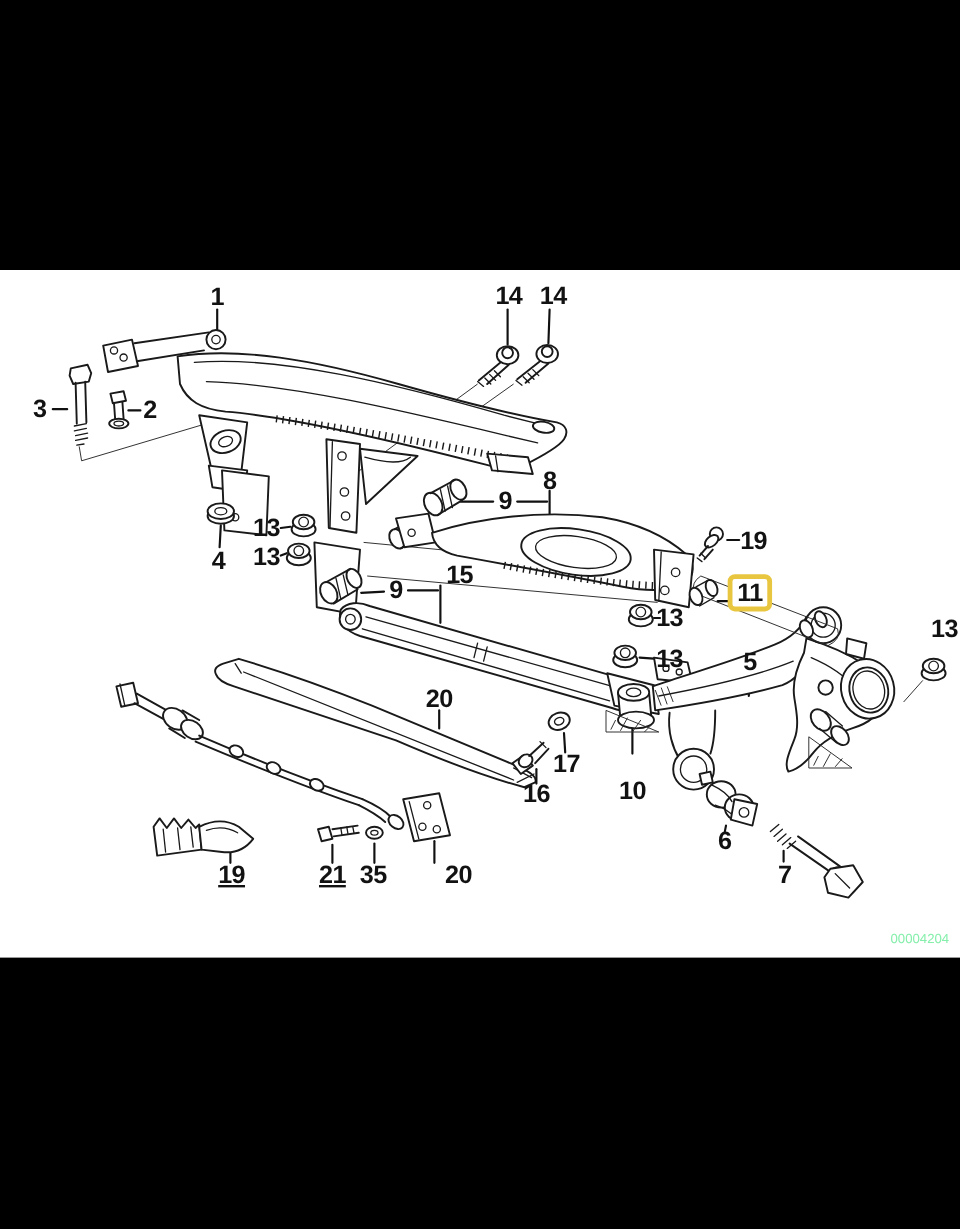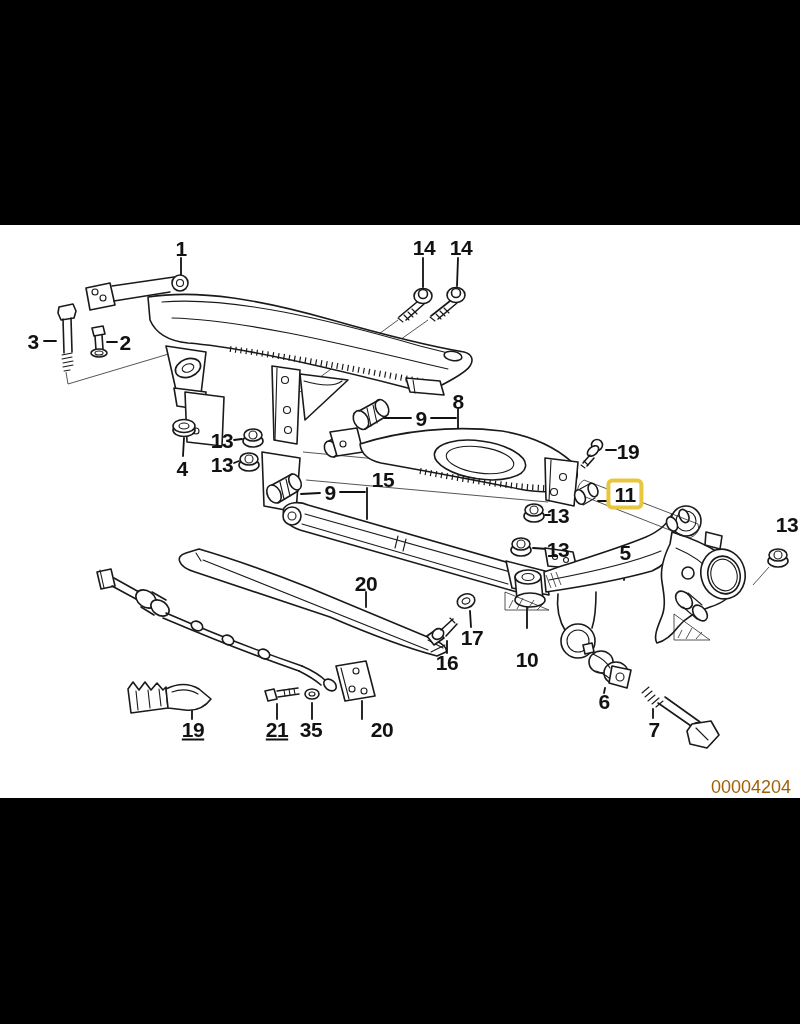--- a/index.html
+++ b/index.html
@@ -12,7 +12,7 @@
            font-size:21px;line-height:1;color:#121212;letter-spacing:-0.5px;
            pointer-events:auto;cursor:default;background:transparent;}
   .callout.highlight{border:4px solid #E9C63F;border-radius:6px;padding:1px 4px;background:#fff;}
-  #doc-number{position:absolute;right:9px;top:777px;font-size:18px;color:#a16207;
+  #doc-number{position:absolute;right:9px;top:777px;font-size:11px;color:#86efac;
               letter-spacing:0px;font-family:"Liberation Sans","DejaVu Sans",sans-serif;}
   svg *{vector-effect:non-scaling-stroke;}
   .ln{fill:none;stroke:#1a1a1a;stroke-width:1.6;stroke-linecap:round;stroke-linejoin:round;}

